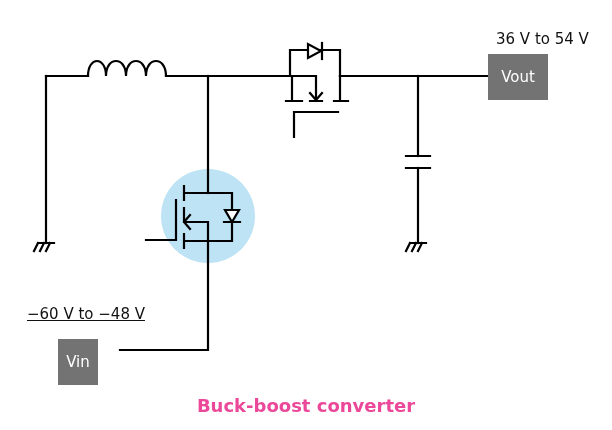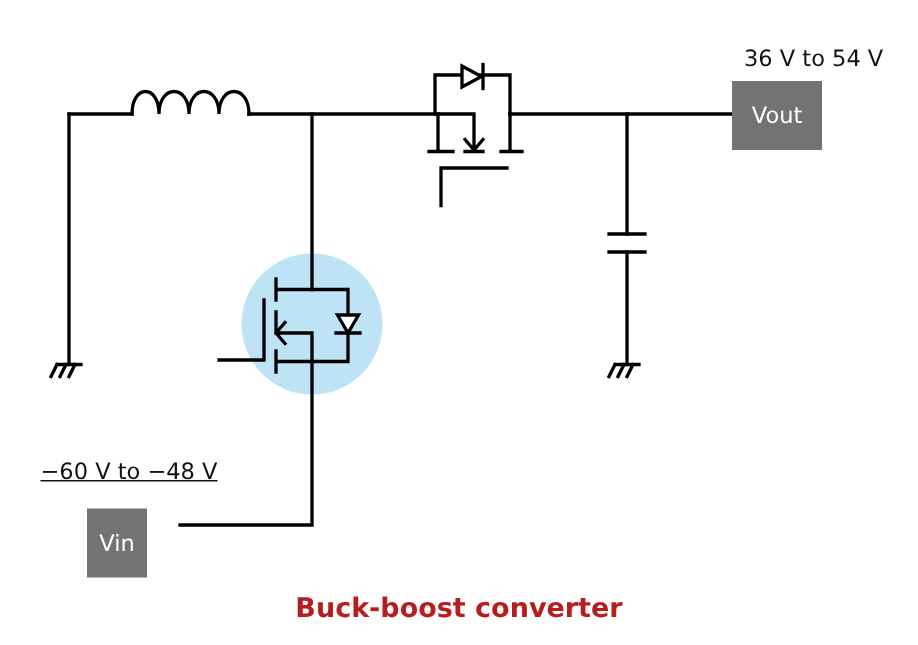--- a/index.html
+++ b/index.html
@@ -9,7 +9,7 @@
   .label { position: absolute; font-size: 15px; color: #111; white-space: nowrap; }
   .box { position: absolute; background: #737373; color: #fff; font-size: 15px;
          display: flex; align-items: center; justify-content: center; }
-  .caption { position: absolute; font-weight: bold; font-size: 18px; color: #b91c1c;
+  .caption { position: absolute; font-weight: bold; font-size: 18px; color: #ec4899;
              width: 612px; text-align: center; top: 395px; }
 </style>
 </head>

